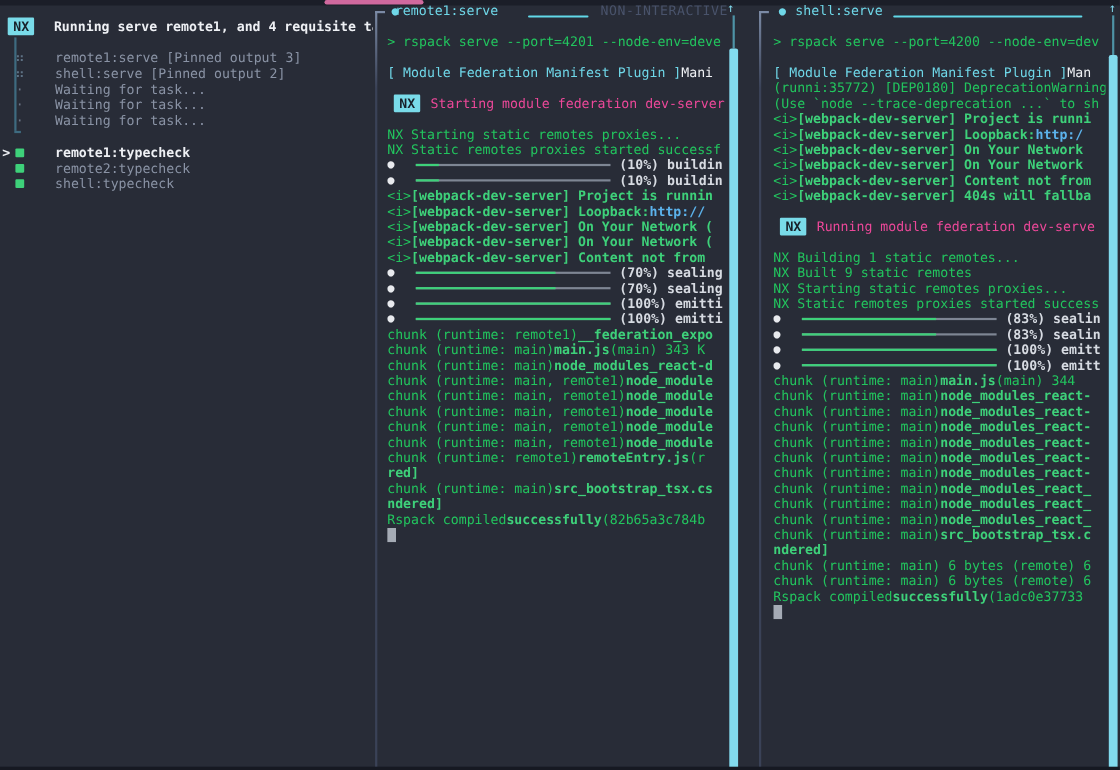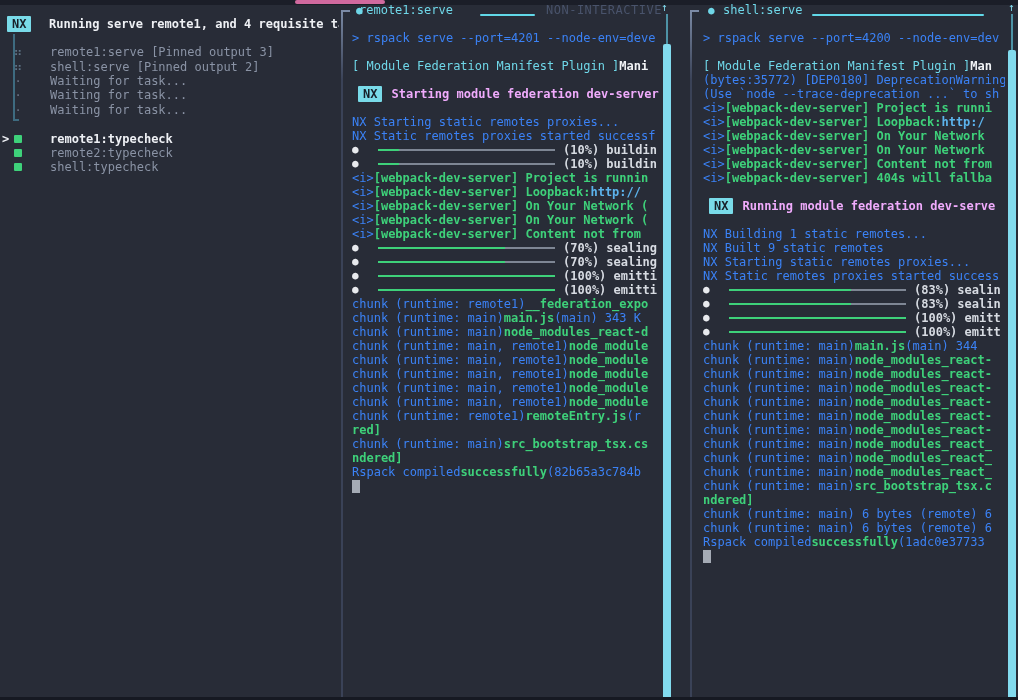--- a/index.html
+++ b/index.html
@@ -44,7 +44,7 @@
   .p-thumb{width:8px;background:#82dbee;border-radius:2px;bottom:0;}
   .p-out{top:26px;overflow:hidden;}
   .line{height:14px;white-space:nowrap;display:flex;align-items:center;}
-  .t-w{color:#3b82f6;}
+  .t-w{color:#22c55e;}
   .t-wb{color:#f0f2f5;font-weight:bold;}
   .t-c{color:#6fd7e8;}
   .t-g{color:#3ed17a;font-weight:bold;}

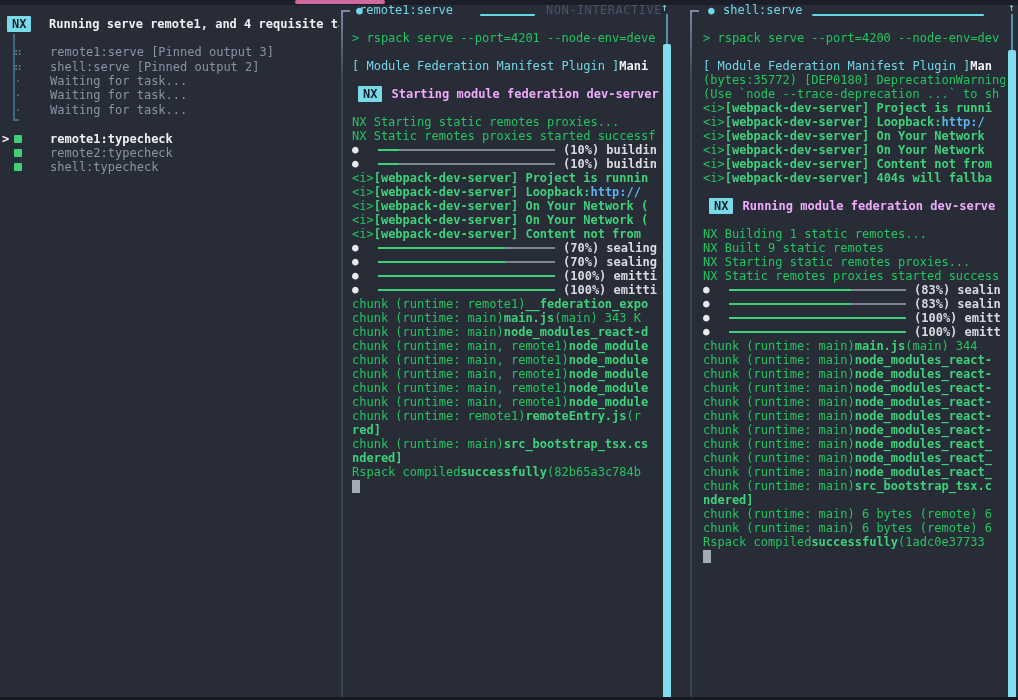--- a/index.html
+++ b/index.html
@@ -45,7 +45,7 @@
   .p-out{top:26px;overflow:hidden;}
   .line{height:14px;white-space:nowrap;display:flex;align-items:center;}
   .t-w{color:#22c55e;}
-  .t-wb{color:#f0f2f5;font-weight:bold;}
+  .t-wb{color:#f0f2f5;font-weight:normal;}
   .t-c{color:#6fd7e8;}
   .t-g{color:#3ed17a;font-weight:bold;}
   .t-u{color:#5cb3ec;font-weight:bold;}

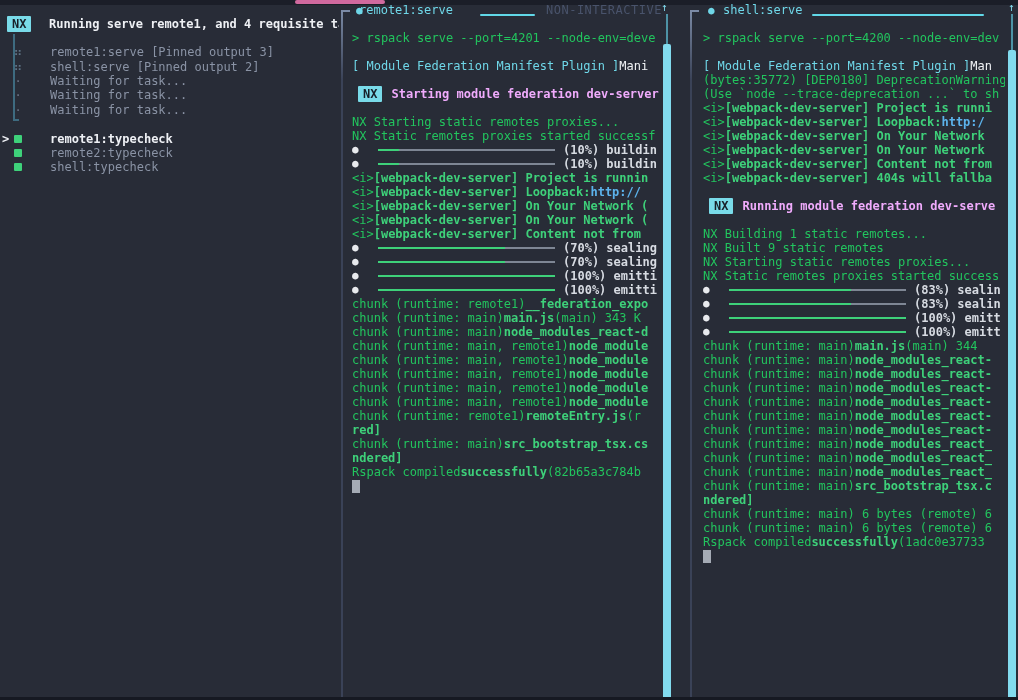--- a/index.html
+++ b/index.html
@@ -284,7 +284,7 @@
         <span class="t-wb"> Man</span>
       </div>
       <div class="line">
-        <span class="t-w">(bytes:35772) [DEP0180] DeprecationWarning</span>
+        <span class="t-w">(runni:35772) [DEP0180] DeprecationWarning</span>
       </div>
       <div class="line">
         <span class="t-w">(Use `node --trace-deprecation ...` to sh</span>

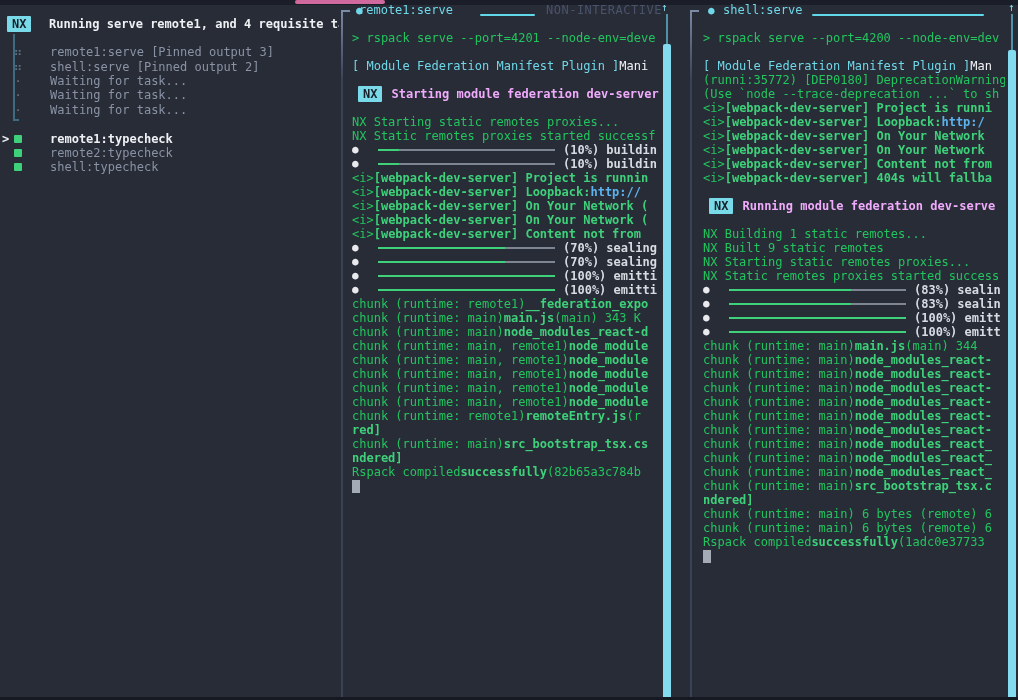--- a/index.html
+++ b/index.html
@@ -53,7 +53,7 @@
   .bar{display:inline-block;margin-left:16px;width:177px;height:2px;background:#7e8694;position:relative;}
   .bar-fill{position:absolute;left:0;top:0;height:2px;background:#3ed17a;}
   .bar-label{margin-left:8px;color:#d7dbe2;font-weight:bold;}
-  .badge-text{margin-left:9px;font-weight:bold;color:#f0abfc;}
+  .badge-text{margin-left:9px;font-weight:normal;color:#ec4899;}
   .cursor{display:inline-block;width:8px;height:13px;background:#a5abb5;}
 </style>
 </head>

